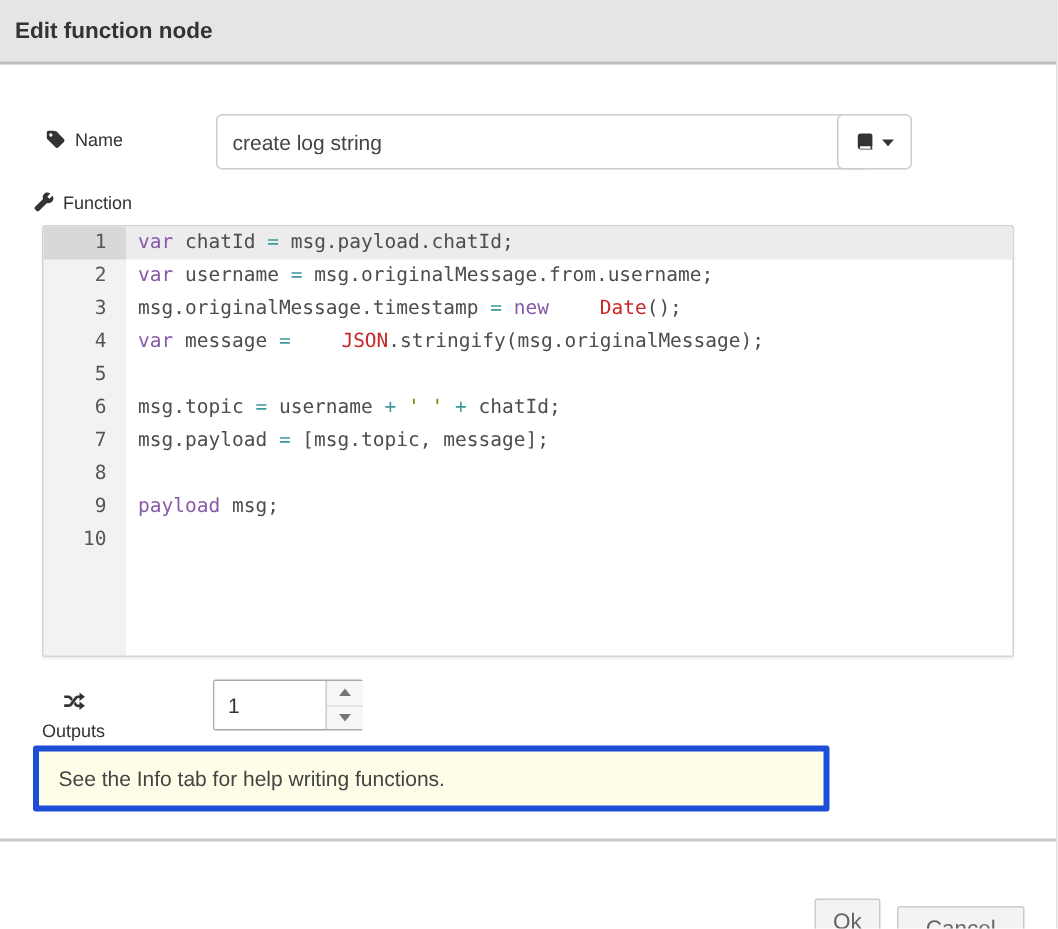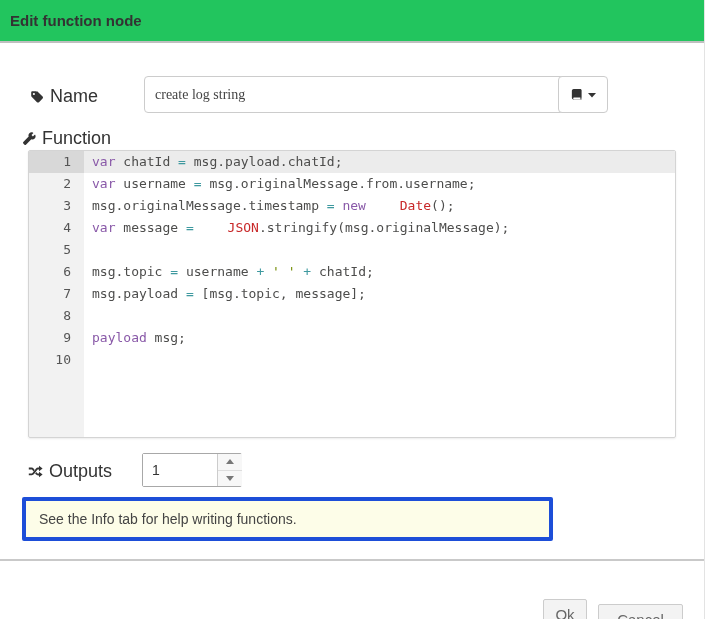--- a/index.html
+++ b/index.html
@@ -10,7 +10,7 @@
   }
   .dialog-header{
     position:absolute;top:0;left:0;width:705px;height:43px;
-    background:#22c55e;border-bottom:2px solid #bfbfbf;box-sizing:border-box;
+    background:#e5e5e5;border-bottom:2px solid #bfbfbf;box-sizing:border-box;
     display:flex;align-items:center;padding-left:10px;
   }
   .dialog-title{font-size:15px;font-weight:bold;color:#333;}

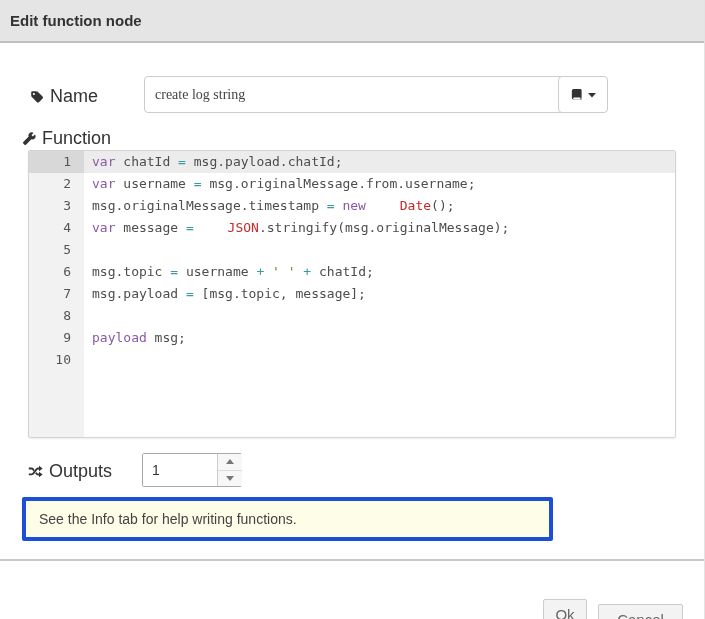--- a/index.html
+++ b/index.html
@@ -15,7 +15,7 @@
   }
   .dialog-title{font-size:15px;font-weight:bold;color:#333;}
 
-  .row-label{display:flex;align-items:center;gap:6px;font-size:18px;color:#333;}
+  .row-label{display:flex;align-items:center;gap:6px;font-size:12px;color:#333;}
   .icon{display:inline-flex;align-items:center;justify-content:center;}
   .icon svg{display:block;}
 

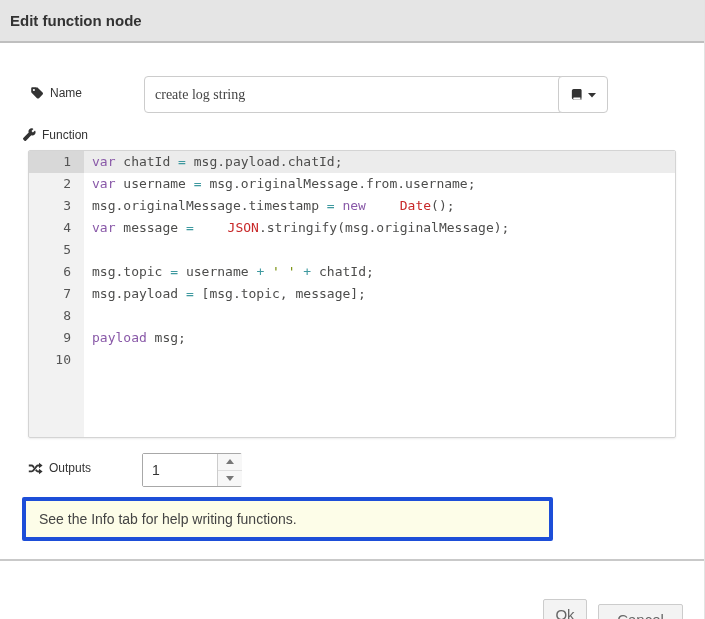--- a/index.html
+++ b/index.html
@@ -24,7 +24,7 @@
     position:absolute;left:144px;top:76px;width:436px;height:37px;
     border:1px solid #ccc;border-radius:4px;box-sizing:border-box;
     font-size:14px;color:#444;padding:0 10px;outline:none;
-    font-family:Liberation Serif, serif;
+    font-family:Liberation Sans, sans-serif;
   }
   .library-button{
     position:absolute;left:558px;top:76px;width:50px;height:37px;

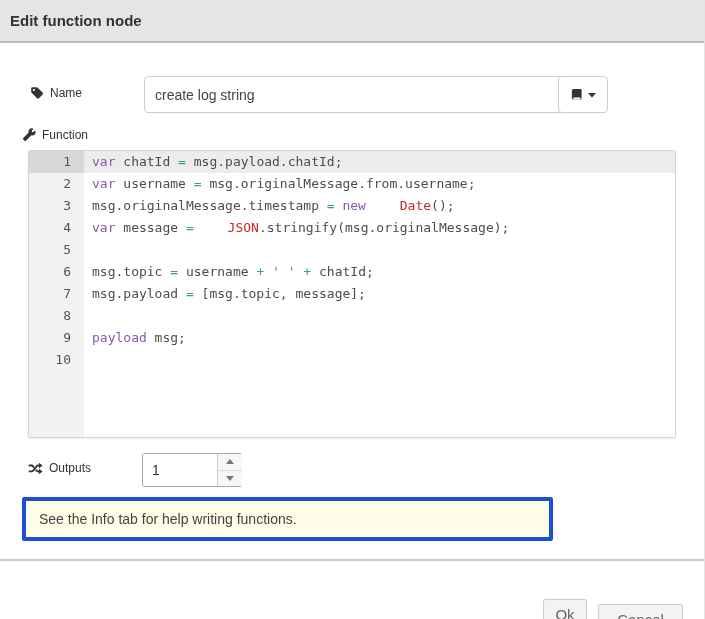--- a/index.html
+++ b/index.html
@@ -55,7 +55,7 @@
   .tok-s{color:var(--tok-s,#718c00);}
   .tok-b{color:var(--tok-b,#c82829);padding-left:26px;}
 
-  .outputs-label{position:absolute;left:28px;top:461px;}
+  .outputs-label{position:absolute;left:28px;top:461px;flex-direction:column;}
   .spinner{
     position:absolute;left:142px;top:453px;width:100px;height:34px;
     border:1px solid #a8a8a8;border-radius:2px;box-sizing:border-box;

